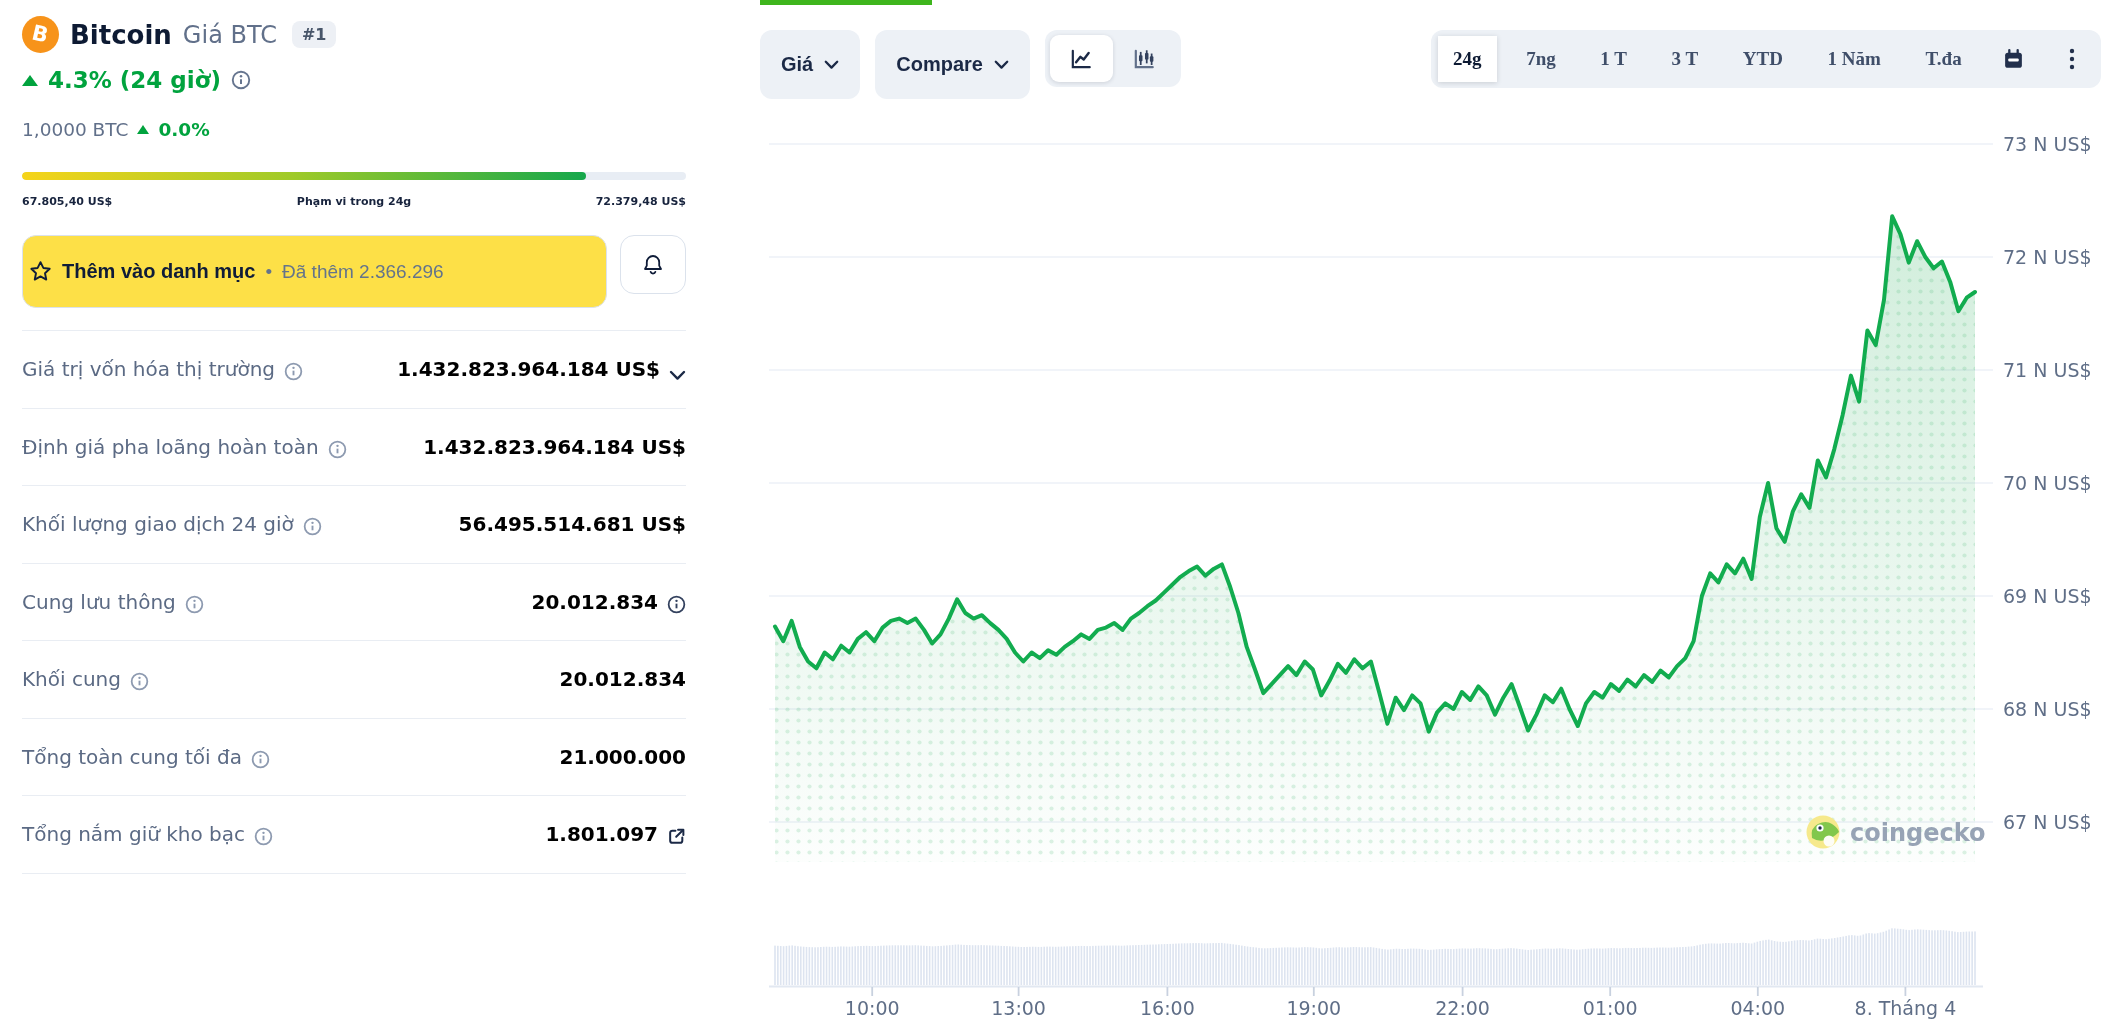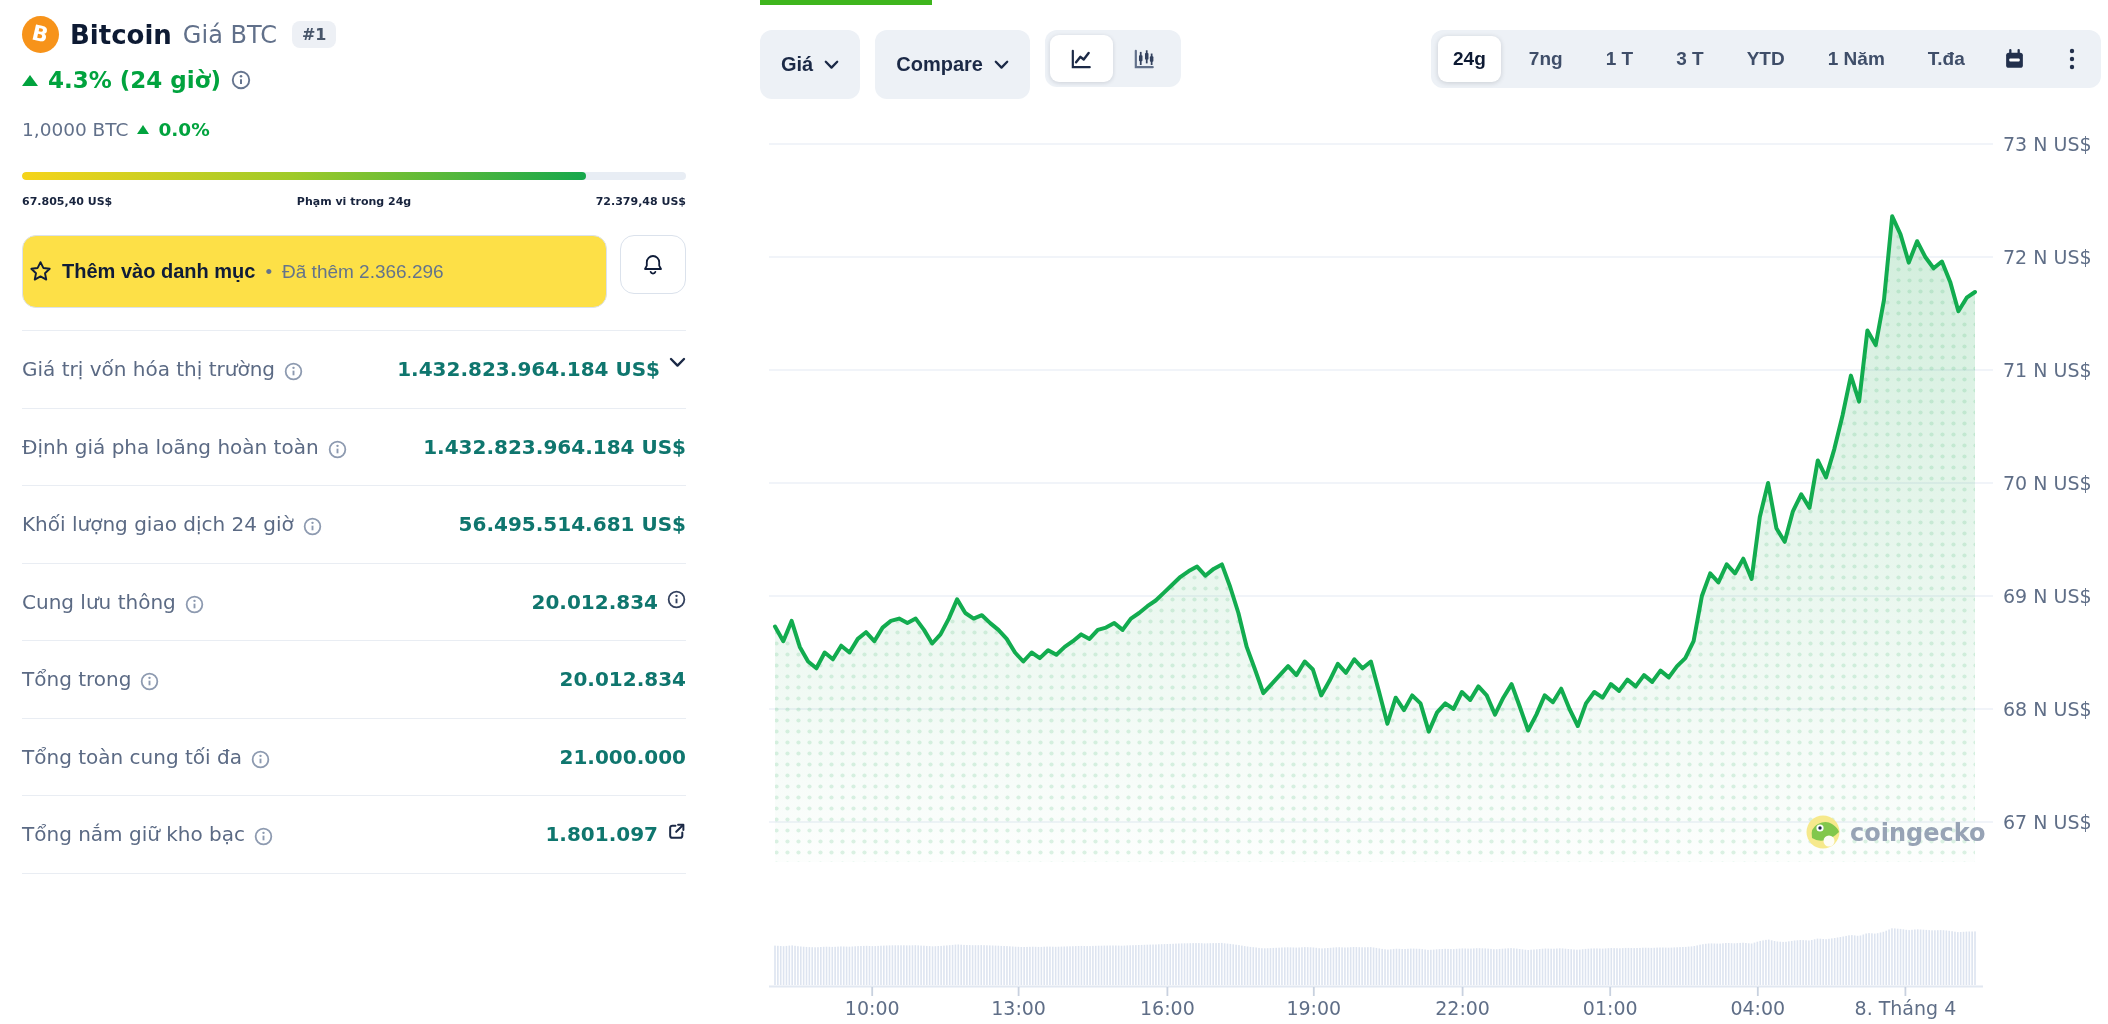--- a/index.html
+++ b/index.html
@@ -55,9 +55,9 @@
   .controls-right{position:absolute;left:671px;top:30px;width:670px;height:58px;box-sizing:border-box;
                   background:#edf1f6;border-radius:12px;display:flex;align-items:center;
                   padding:0 7px;gap:3px;justify-content:space-between;}
-  .time-btn{padding:0 15px;height:46px;border-radius:9px;display:flex;align-items:center;
+  .time-btn{padding:0 15px;height:46px;border-radius:0;display:flex;align-items:center;
             font-size:19px;font-weight:600;color:#3f4e69;background:transparent;border:none;
-            cursor:pointer;font-family:Liberation Sans, sans-serif;}
+            cursor:pointer;font-family:Liberation Serif, serif;}
   .time-btn.sel{background:#fff;color:#0d1a33;font-weight:700;box-shadow:0 1px 5px rgba(16,24,40,.16);}
   .icon-btn{width:44px;height:46px;display:flex;align-items:center;justify-content:center;
             border-radius:9px;background:transparent;border:none;cursor:pointer;}

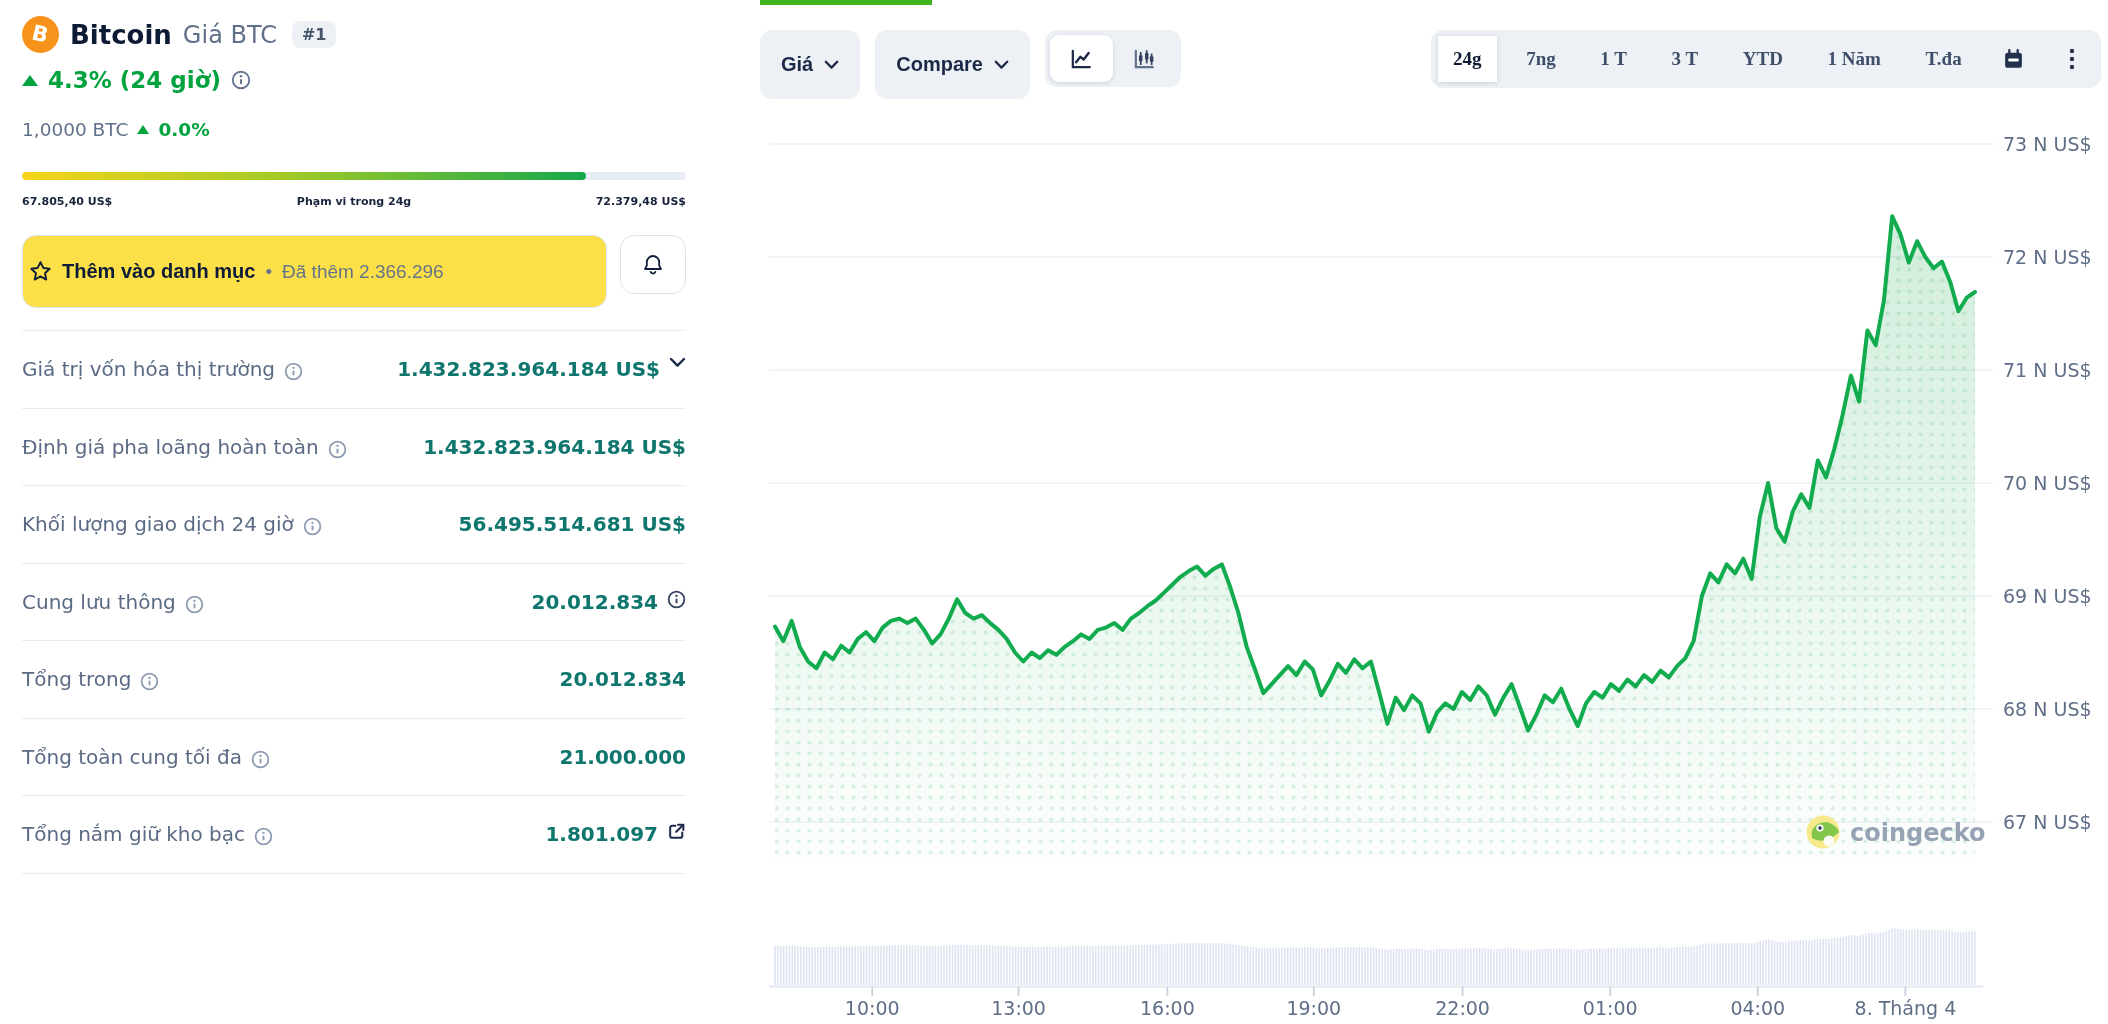--- a/index.html
+++ b/index.html
@@ -40,7 +40,7 @@
   .stat-row{height:76.5px;display:flex;align-items:center;justify-content:space-between;
             border-bottom:1px solid #e9edf3;}
   .stat-label{display:flex;align-items:flex-end;gap:9px;font-size:20px;color:#5b6a84;}
-  .stat-value{display:flex;align-items:flex-start;gap:9px;font-size:20px;font-weight:700;color:#0f766e;}
+  .stat-value{display:flex;align-items:flex-end;gap:9px;font-size:20px;font-weight:700;color:#000000;}
 
   
   .chart-panel{position:absolute;left:760px;top:0;width:1348px;height:1024px;}

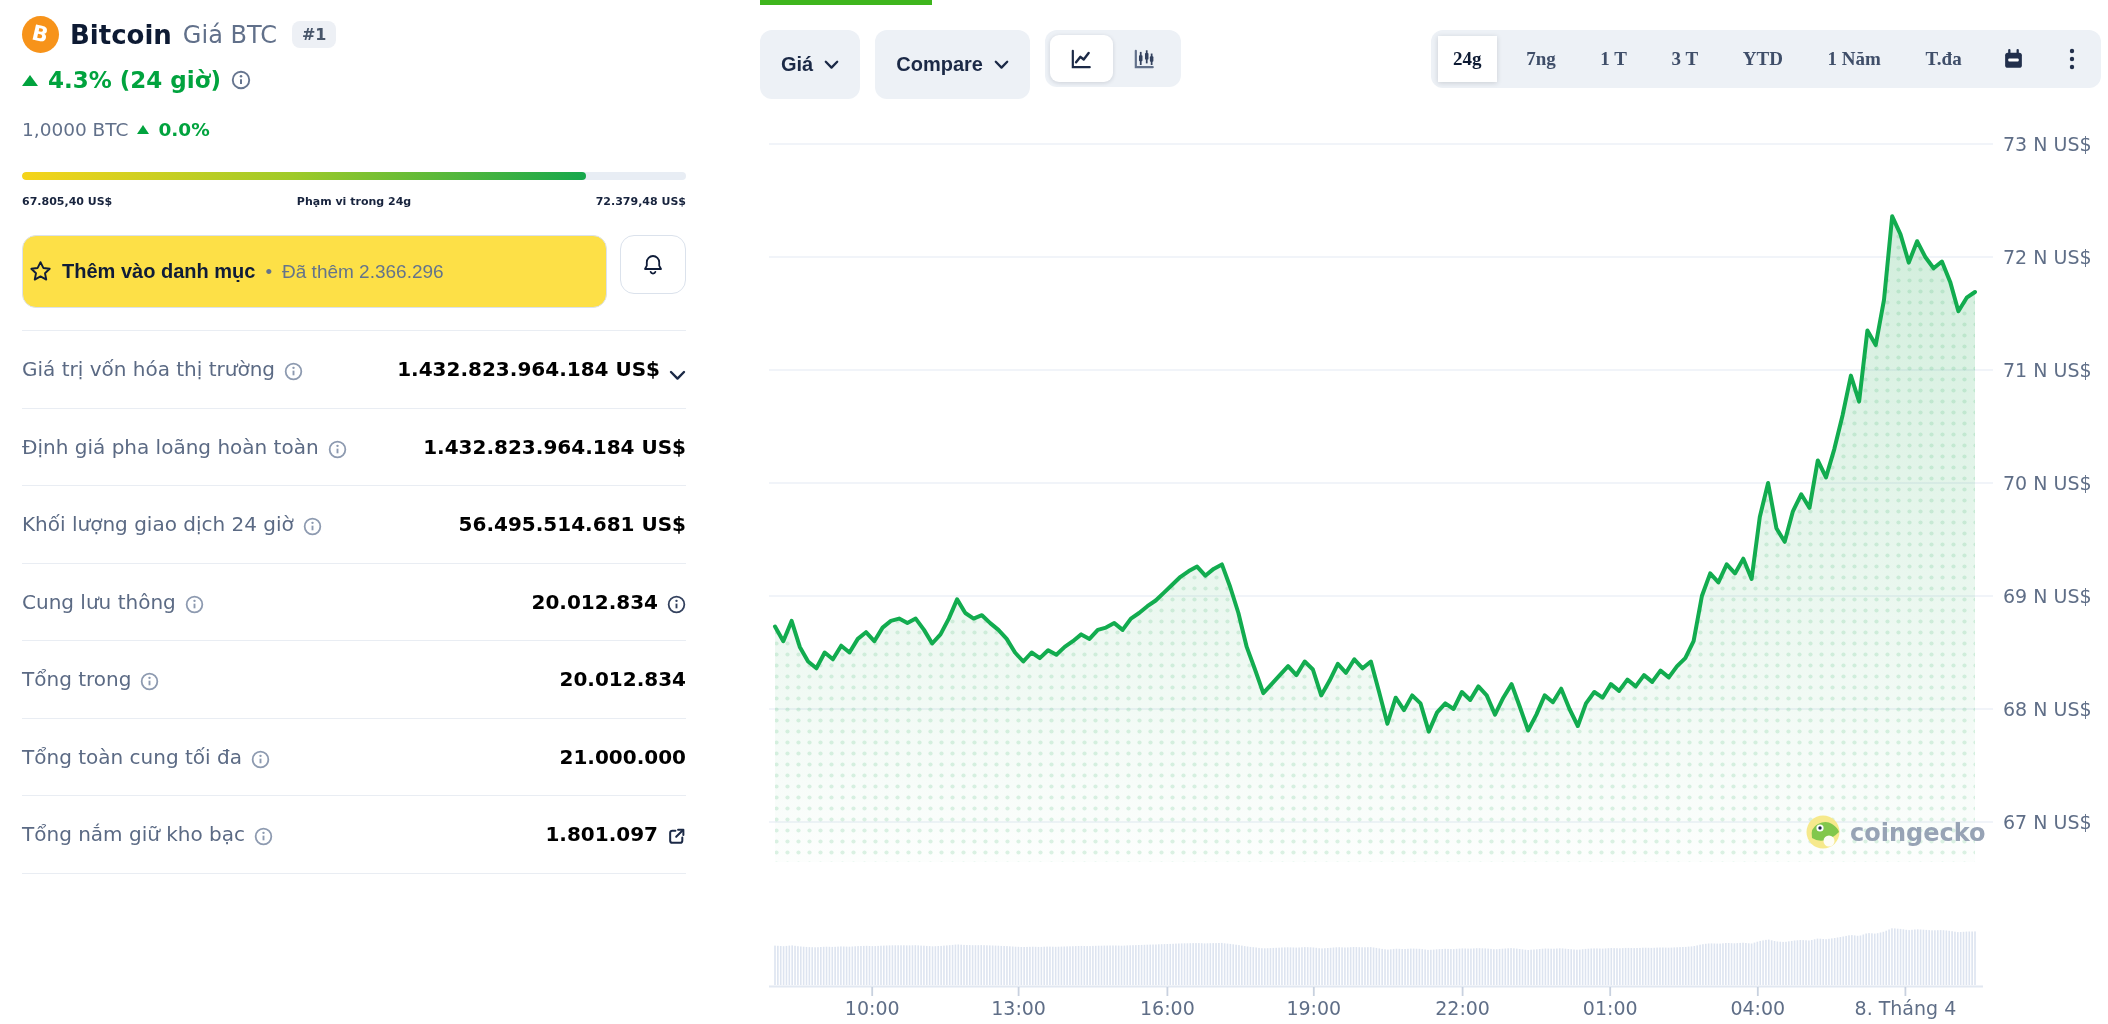--- a/index.html
+++ b/index.html
@@ -186,7 +186,7 @@
         </div>
         <div class="stat-row">
           <div class="stat-label">
-            <span>Tổng trong</span>
+            <span>Khối cung</span>
             <svg width="19" height="19" viewBox="0 0 16 16">
               <circle cx="8" cy="8" r="6.6" fill="none" stroke="#8d9ab0" stroke-width="1.5"></circle>
               <line x1="8" y1="7.3" x2="8" y2="11.2" stroke="#8d9ab0" stroke-width="1.6"></line>

